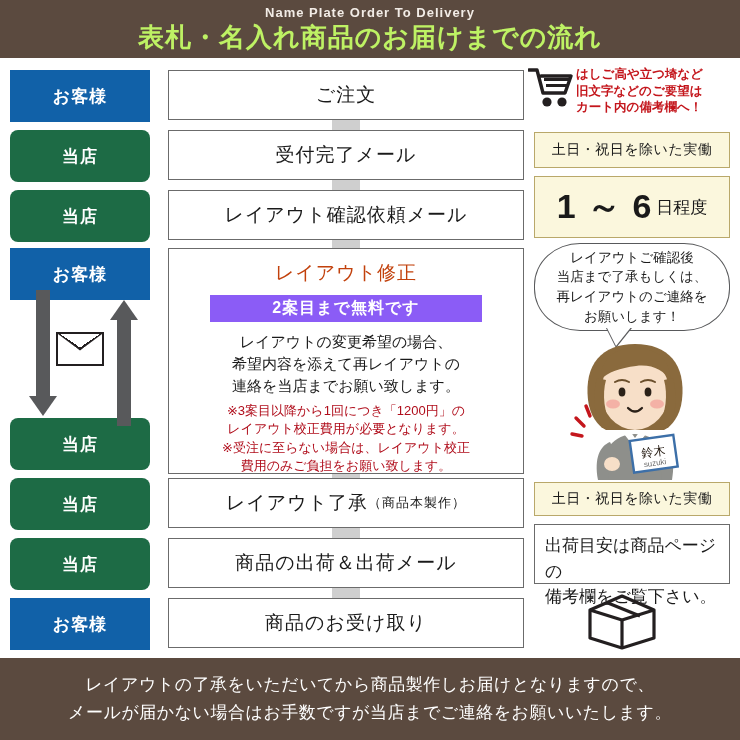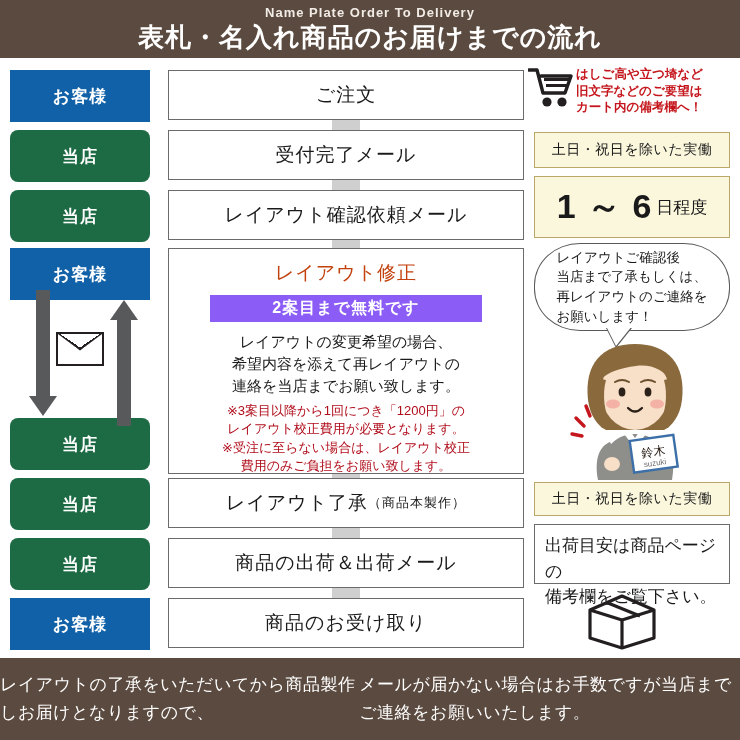--- a/index.html
+++ b/index.html
@@ -45,7 +45,7 @@
     text-align: center;
     font-size: 26px;
     font-weight: bold;
-    color: #ffffff;
+    color: #bef264;
     letter-spacing: 1px;
   }
 

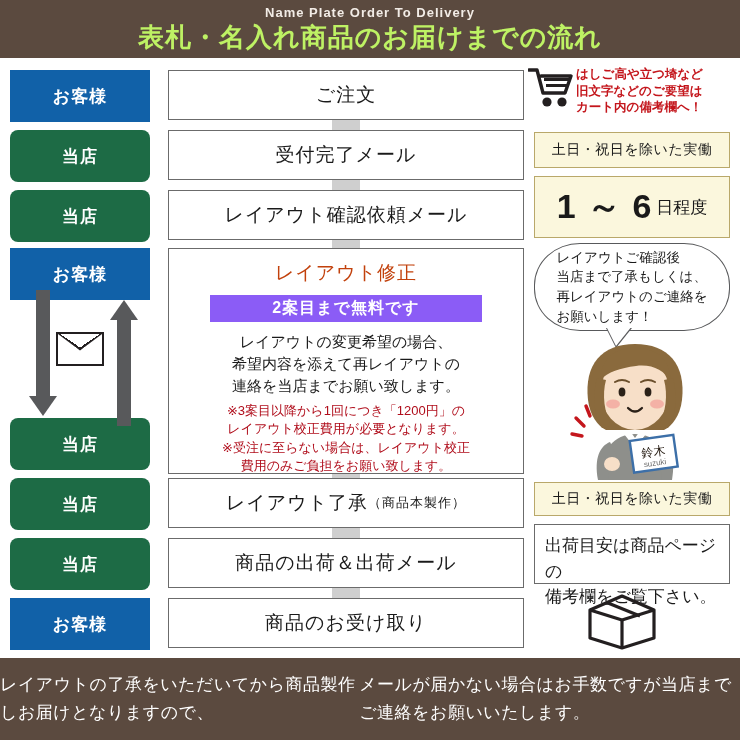--- a/index.html
+++ b/index.html
@@ -262,7 +262,7 @@
     display: flex;
     align-items: center;
     justify-content: center;
-    text-align: left;
+    text-align: center;
     font-size: 13.5px;
     color: #1a1a1a;
     line-height: 1.45;

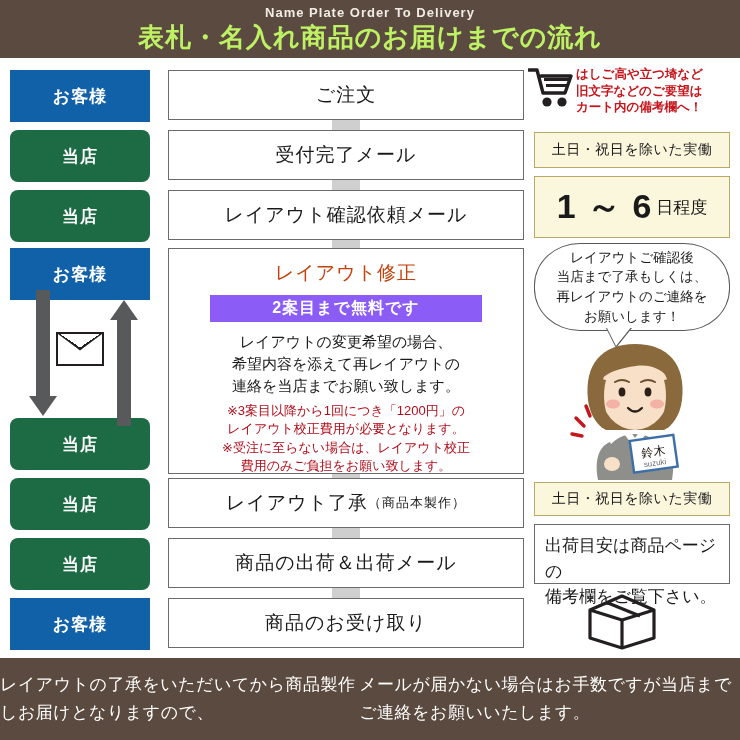--- a/index.html
+++ b/index.html
@@ -307,7 +307,7 @@
     background: #5b4a3f;
     color: #ffffff;
     display: flex;
-    flex-direction: row;
+    flex-direction: column;
     align-items: center;
     justify-content: center;
   }

